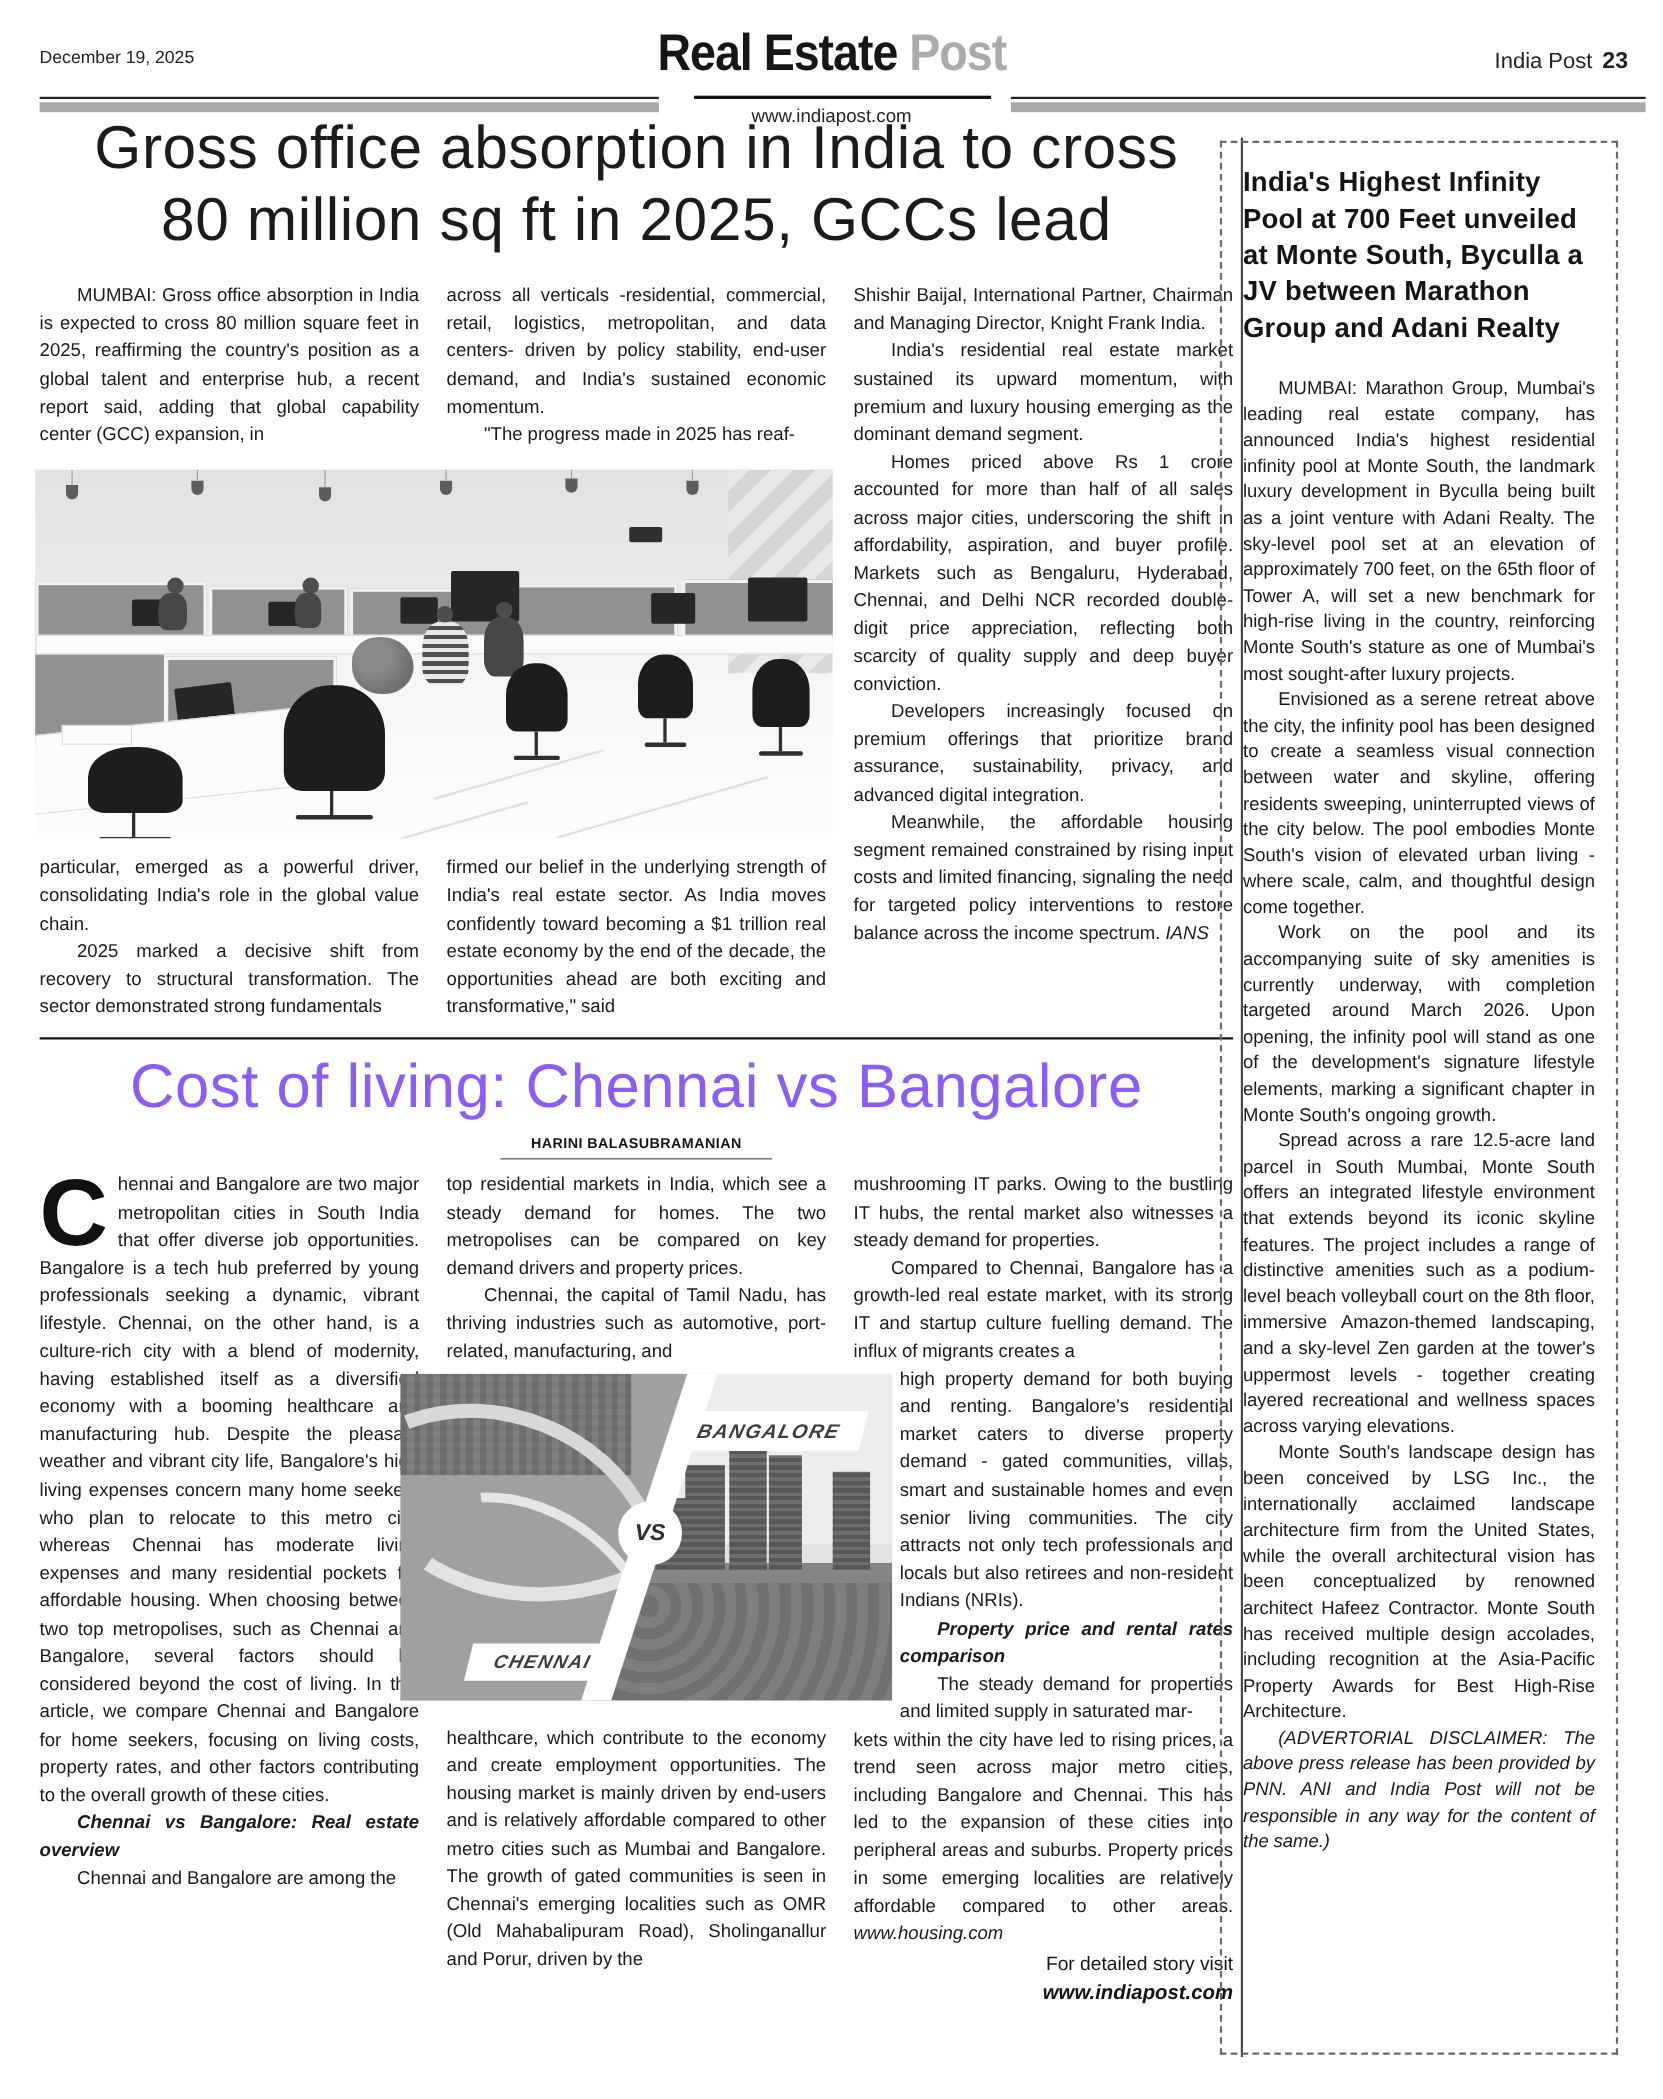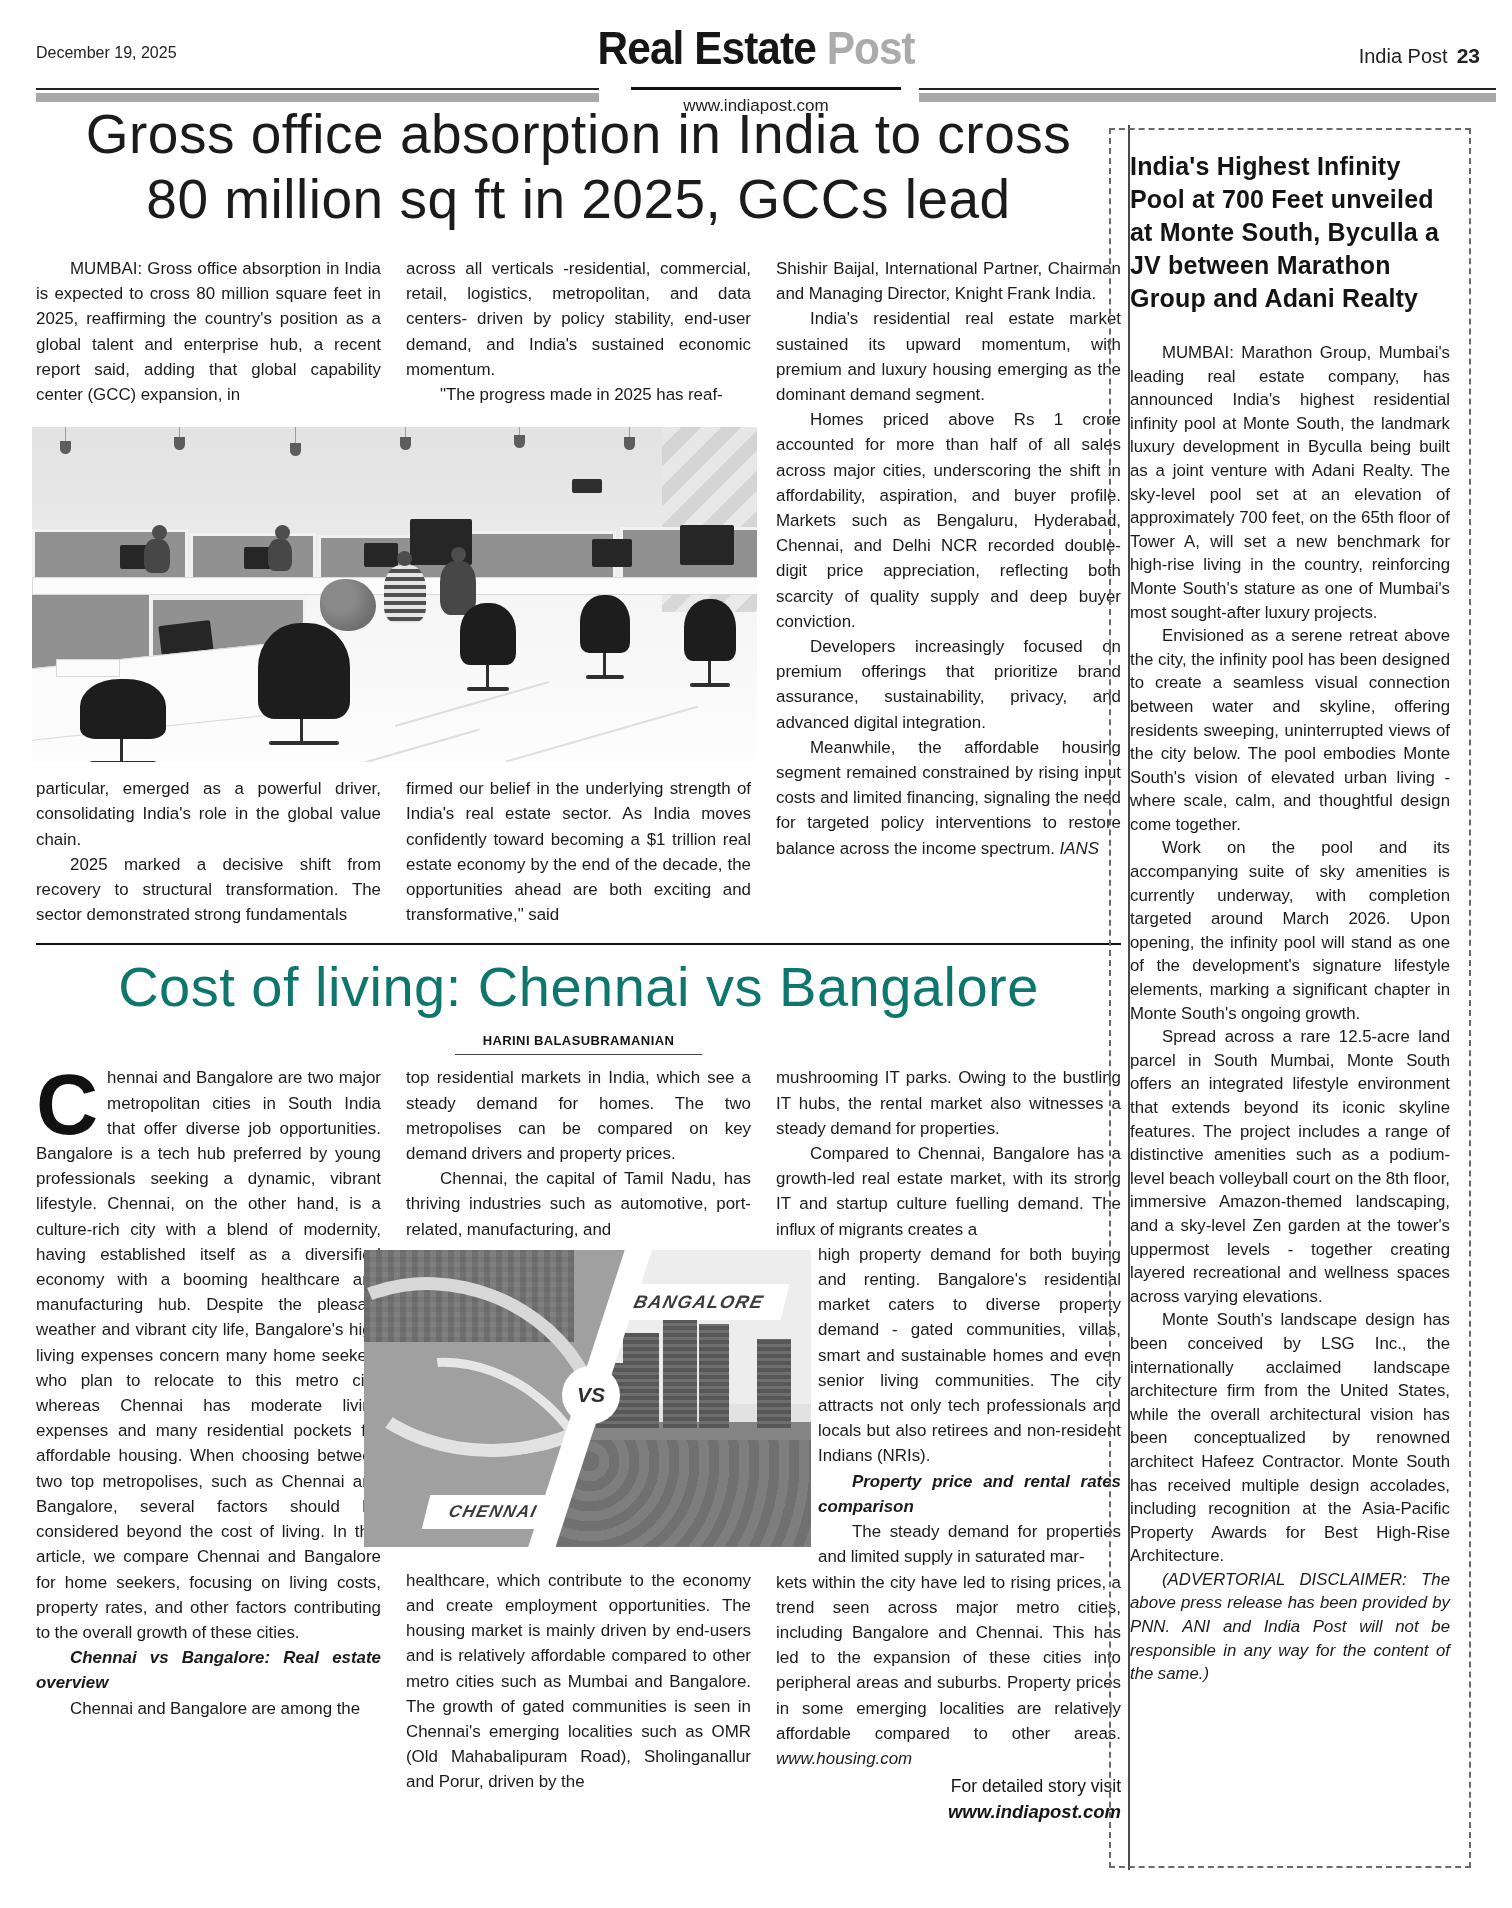--- a/index.html
+++ b/index.html
@@ -34,7 +34,7 @@
   .credit{font-style:italic;}
   .subhead{font-weight:bold;font-style:italic;}
   .divider{height:2px;background:#111;margin:16px 0 10px;}
-  .headline2{text-align:center;font-weight:400;color:#0f766e;font-size:56px;line-height:64px;letter-spacing:.5px;margin-top:4px;}
+  .headline2{text-align:center;font-weight:400;color:#8b5cf6;font-size:56px;line-height:64px;letter-spacing:.5px;margin-top:4px;}
   .byline-wrap{text-align:center;margin:12px 0 10px;}
   .byline{display:inline-block;font-weight:bold;font-size:13px;letter-spacing:.4px;
           border-bottom:1.5px solid #444;padding:0 28px 6px;}

